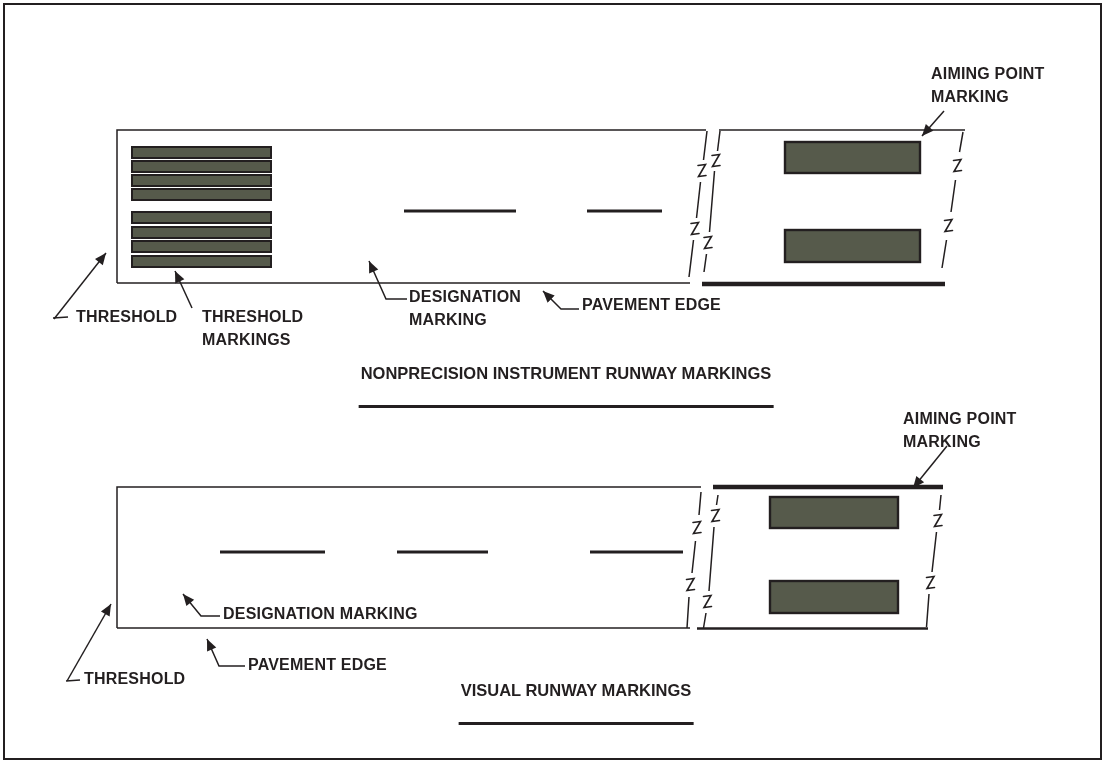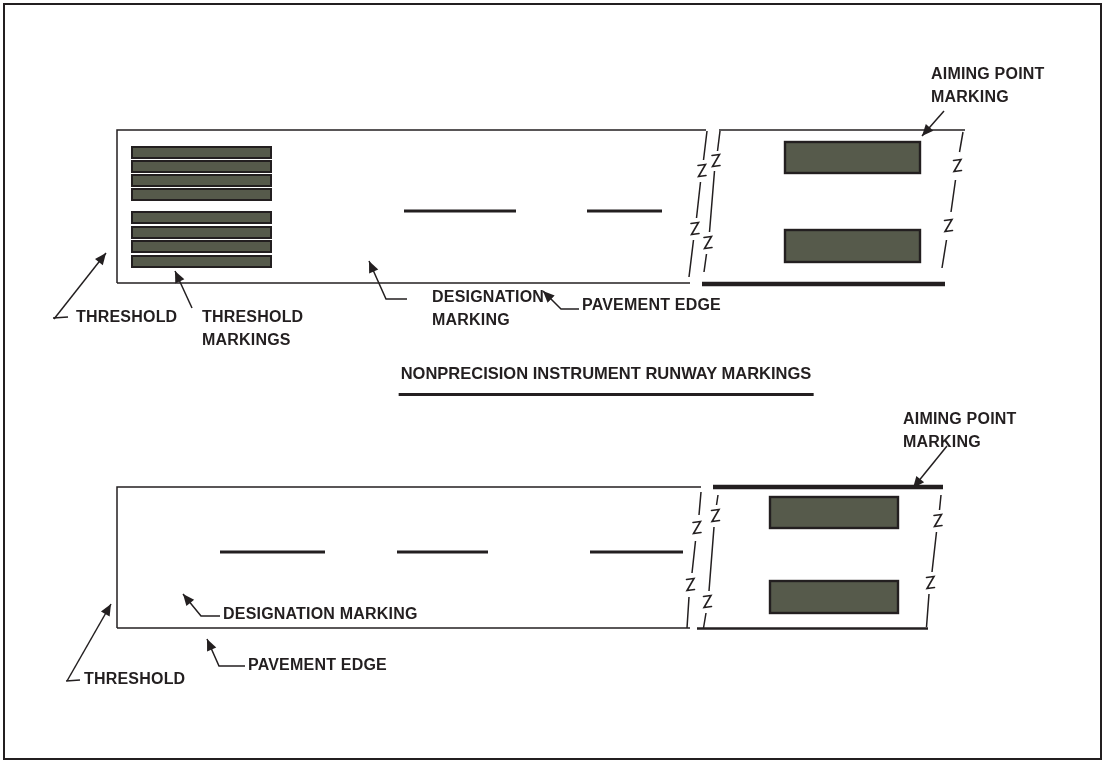--- a/index.html
+++ b/index.html
@@ -126,7 +126,7 @@
   <div class="lbl" style="left:76px;top:305px">THRESHOLD</div>
   <div class="lbl" style="left:202px;top:305px">THRESHOLD
 MARKINGS</div>
-  <div class="lbl" style="left:432px;top:285px">DESIGNATION
+  <div class="lbl" style="left:409px;top:285px">DESIGNATION
 MARKING</div>
   <div class="lbl" style="left:582px;top:293px">PAVEMENT EDGE</div>
   <div class="lbl" style="left:931px;top:62px">AIMING POINT

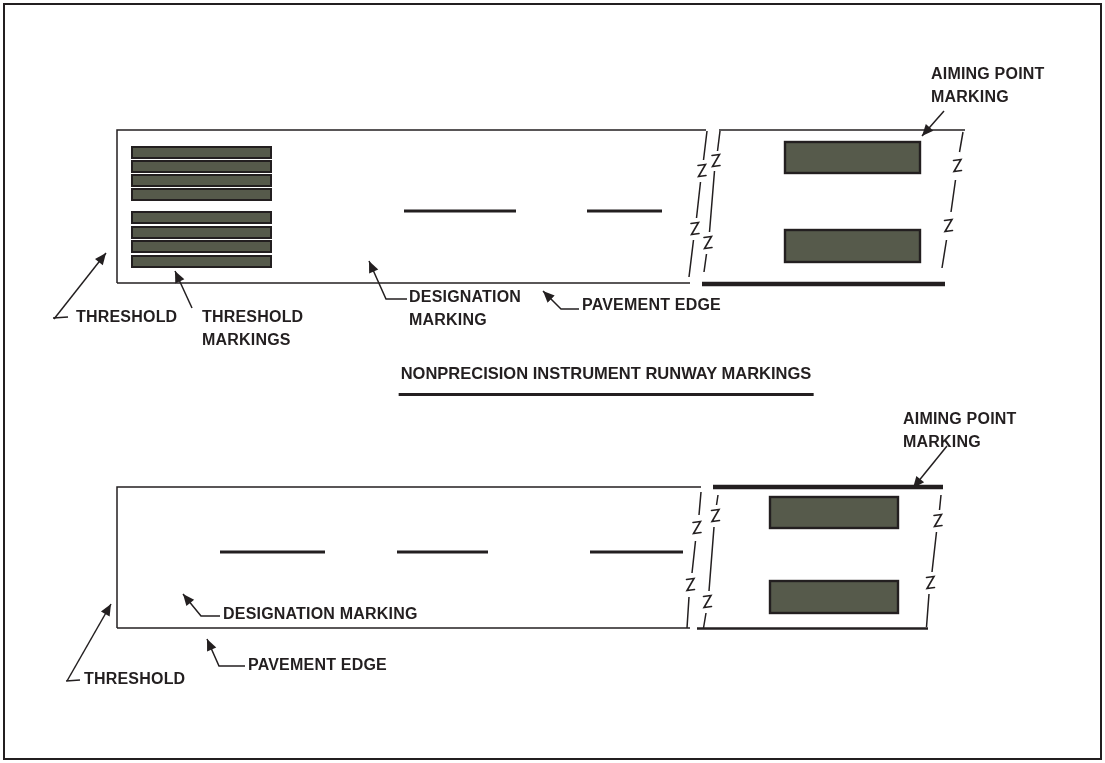--- a/index.html
+++ b/index.html
@@ -20,7 +20,7 @@
        letter-spacing:0.2px;color:var(--line,#231f20);white-space:pre-line;}
   .ttl{position:absolute;font-weight:bold;font-size:16.5px;line-height:21px;
        color:var(--line,#231f20);white-space:nowrap;transform:translateX(-50%);
-       border-bottom:3px solid var(--line,#231f20);padding:0 2px 9px 2px;margin-left:40px;}
+       border-bottom:3px solid var(--line,#231f20);padding:0 2px 21px 2px;}
 </style>
 </head>
 <body style="background: rgb(255, 255, 255);">

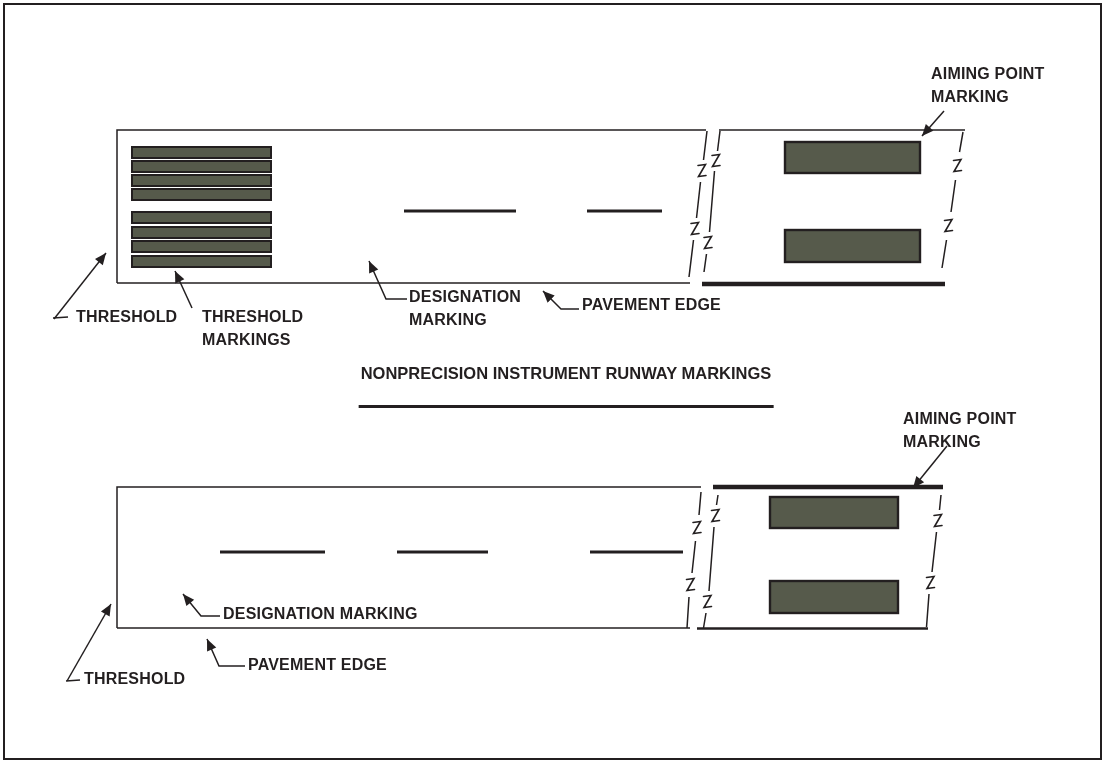--- a/index.html
+++ b/index.html
@@ -138,6 +138,7 @@
   <div class="lbl" style="left:248px;top:653px">PAVEMENT EDGE</div>
   <div class="lbl" style="left:903px;top:407px">AIMING POINT
 MARKING</div>
+  <div class="ttl" style="left:576px;top:680px">VISUAL RUNWAY MARKINGS</div>
 </div>
 
 </body></html>

